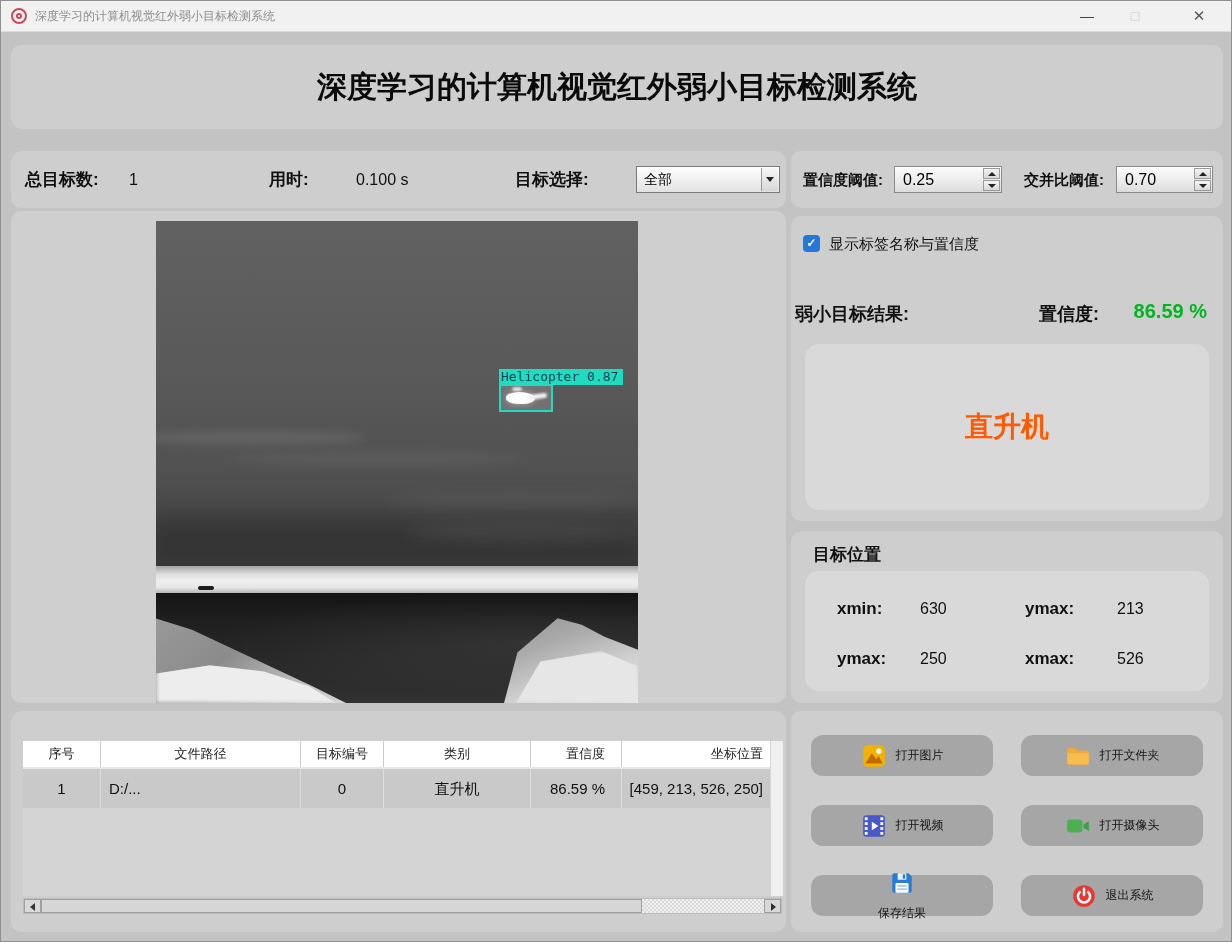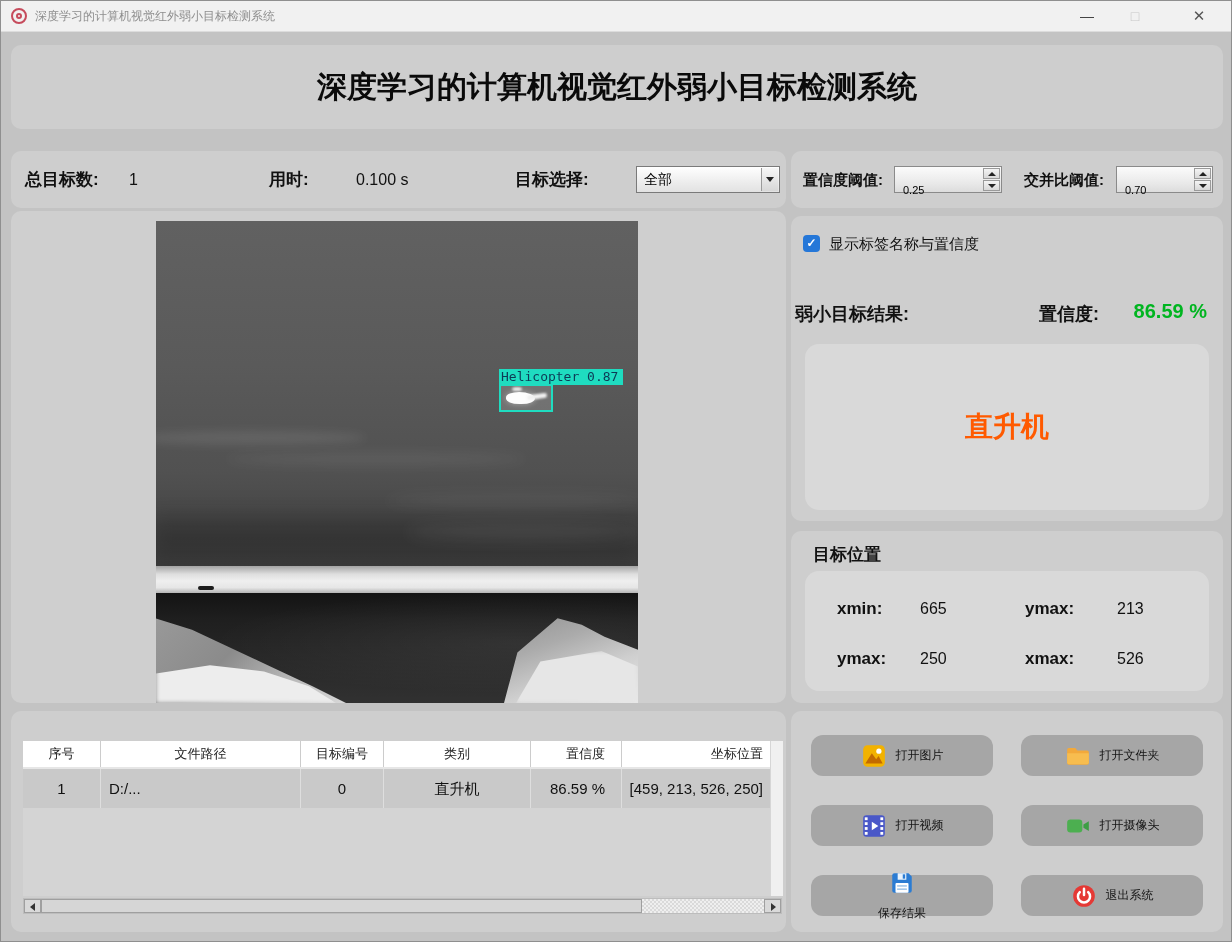--- a/index.html
+++ b/index.html
@@ -30,7 +30,7 @@
   .combo-btn::after{content:"";position:absolute;left:4px;top:9px;border-left:4px solid transparent;border-right:4px solid transparent;border-top:5px solid #222;}
   
   .spin{position:absolute;top:15px;height:27px;background:linear-gradient(180deg,#fbfbfb,#e9e9e9 65%,#dcdcdc);border:1px solid #8a8a8a;box-sizing:border-box;}
-  .spin-text{position:absolute;left:8px;top:11px;line-height:25px;font-size:11px;color:#000;text-align:center;}
+  .spin-text{position:absolute;left:8px;top:0;line-height:25px;font-size:16px;color:#000;text-align:center;}
   .spin-btns{position:absolute;right:1px;top:1px;width:17px;height:23px;}
   .spin-up,.spin-down{position:absolute;left:0;width:17px;height:11px;background:linear-gradient(180deg,#f4f4f4,#d8d8d8);border:1px solid #9a9a9a;box-sizing:border-box;}
   .spin-up{top:0;} .spin-down{top:12px;}

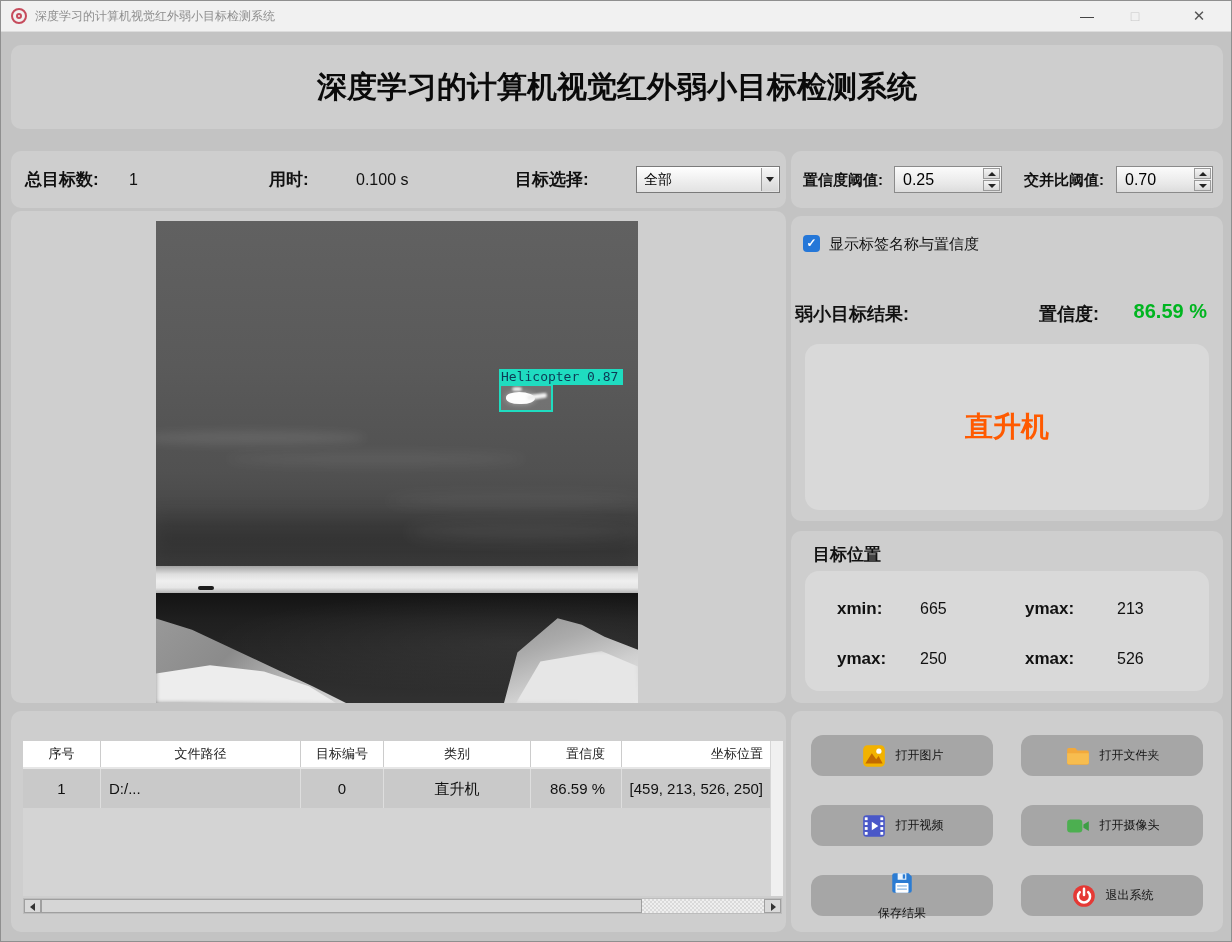--- a/index.html
+++ b/index.html
@@ -192,7 +192,7 @@
     <div class="pos-title">目标位置</div>
     <div class="pos-box">
       <div class="pos-item-label" style="left:32px;top:28px;">xmin:</div>
-      <div class="pos-item-value" style="left:115px;top:29px;">665</div>
+      <div class="pos-item-value" style="left:115px;top:29px;">630</div>
       <div class="pos-item-label" style="left:220px;top:28px;">ymax:</div>
       <div class="pos-item-value" style="left:312px;top:29px;">213</div>
       <div class="pos-item-label" style="left:32px;top:78px;">ymax:</div>

